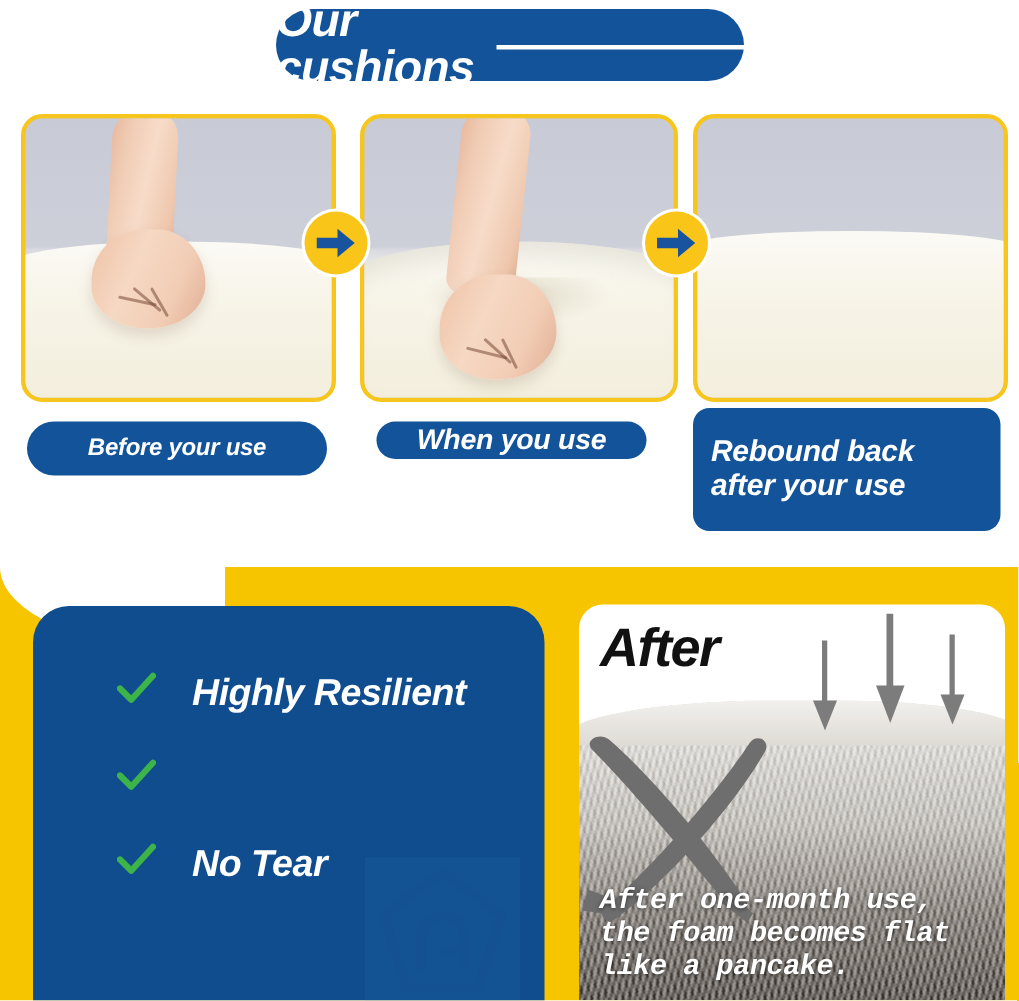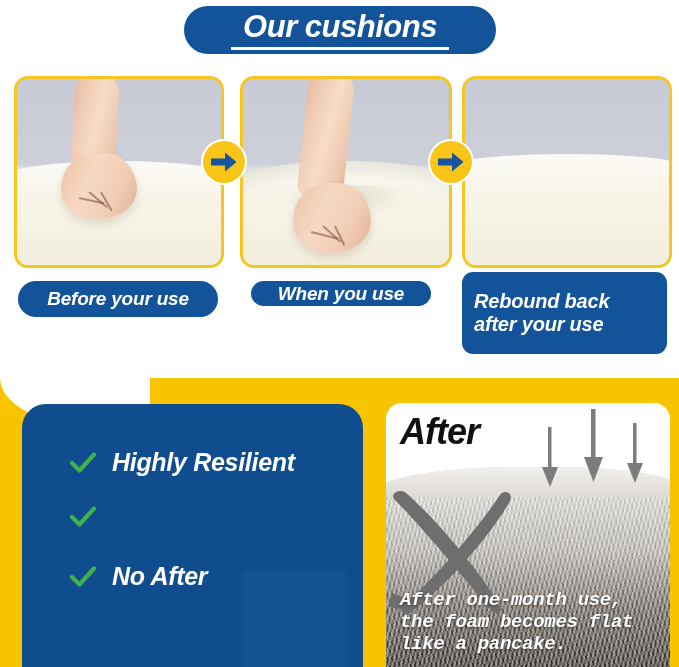--- a/index.html
+++ b/index.html
@@ -18,7 +18,7 @@
     background: #12539A;
     border-radius: 26px;
     display: flex; align-items: center; justify-content: center;
-    flex-direction: column;
+    flex-direction: row;
   }
   .title-pill .t-text {
     color: #ffffff;

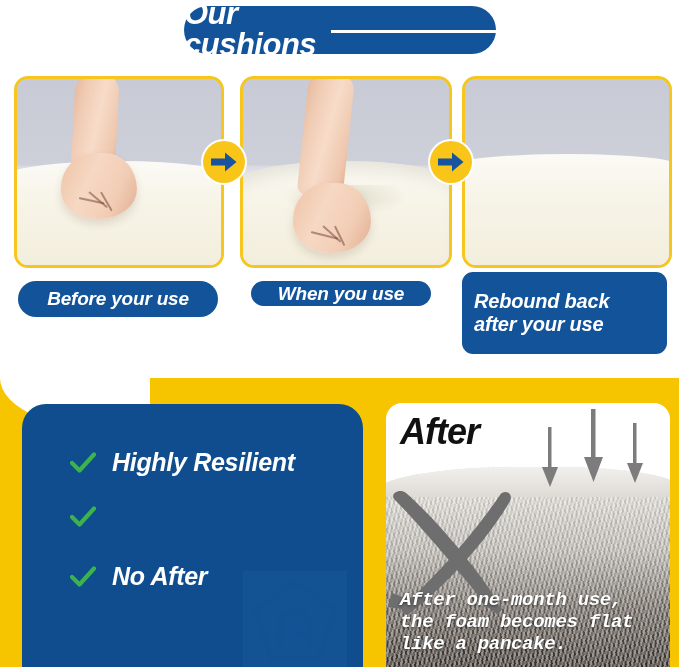--- a/index.html
+++ b/index.html
@@ -106,7 +106,7 @@
   }
   #cap1 {
     left: 18px; top: 281px; width: 200px; height: 36px;
-    border-radius: 19px; font-size: 19px;
+    border-radius: 19px; font-size: 16px;
   }
   #cap2 {
     left: 251px; top: 281px; width: 180px; height: 25px;

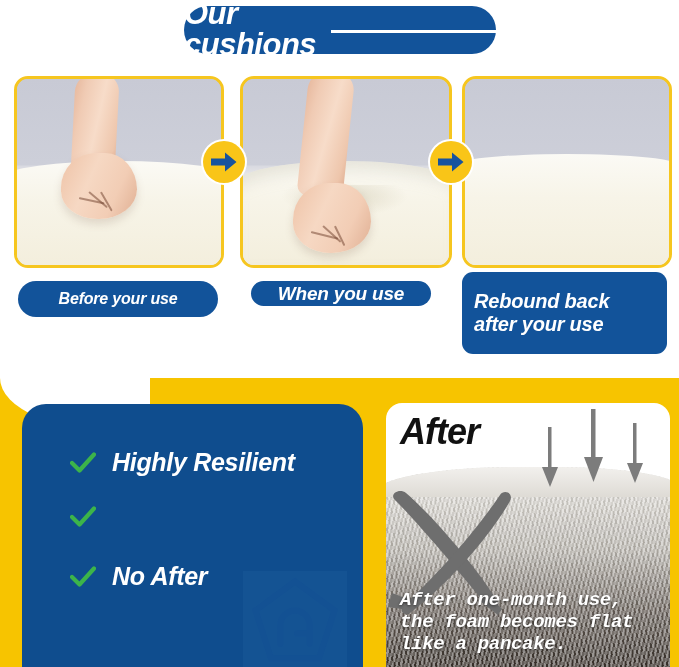--- a/index.html
+++ b/index.html
@@ -145,8 +145,8 @@
     overflow: hidden;
   }
   .benefit {
-    position: absolute; left: 48px;
-    display: flex; align-items: center; gap: 16px;
+    position: absolute; left: 56px;
+    display: flex; align-items: flex-start; gap: 24px;
   }
   #ben0 { top: 44px; }
   #ben1 { top: 102px; }

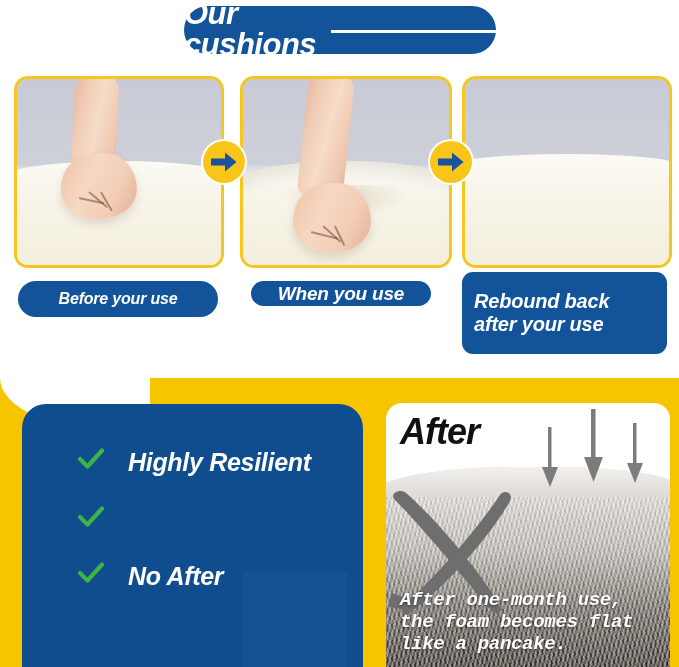--- a/index.html
+++ b/index.html
@@ -286,7 +286,7 @@
       <svg class="check" viewBox="0 0 26 22">
         <path d="M2 11 L9.5 18.5 L24 2.5" fill="none" stroke="#3CB44A" stroke-width="4.2" stroke-linecap="round" stroke-linejoin="round"></path>
       </svg>
-      <span class="ben-label">No After</span>
+      <span class="ben-label">No Tear</span>
     </div>
   </div>
 

